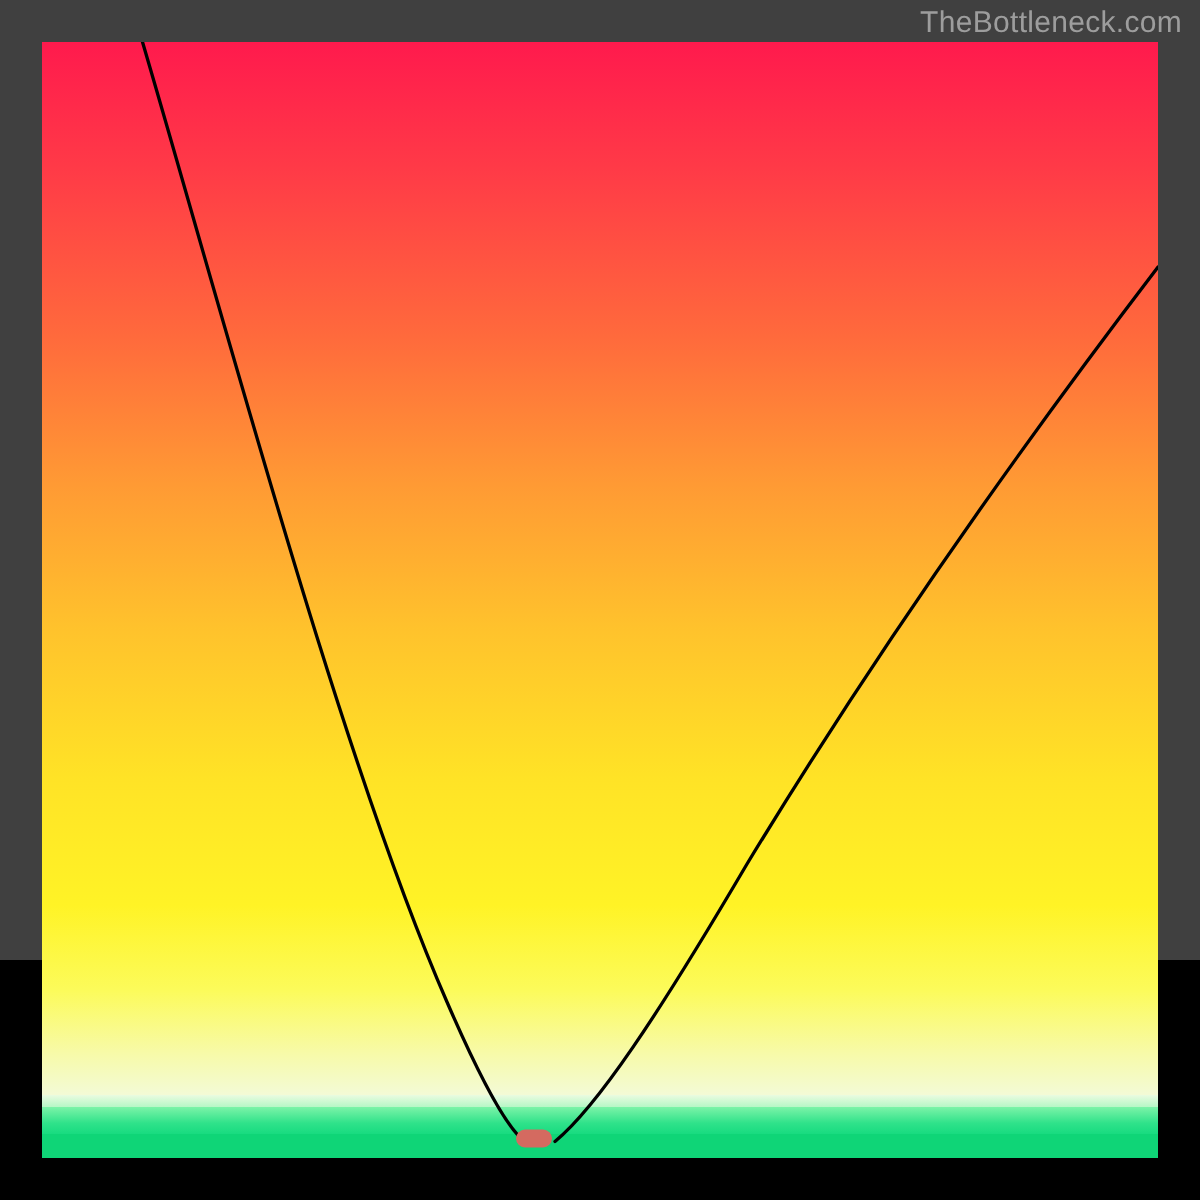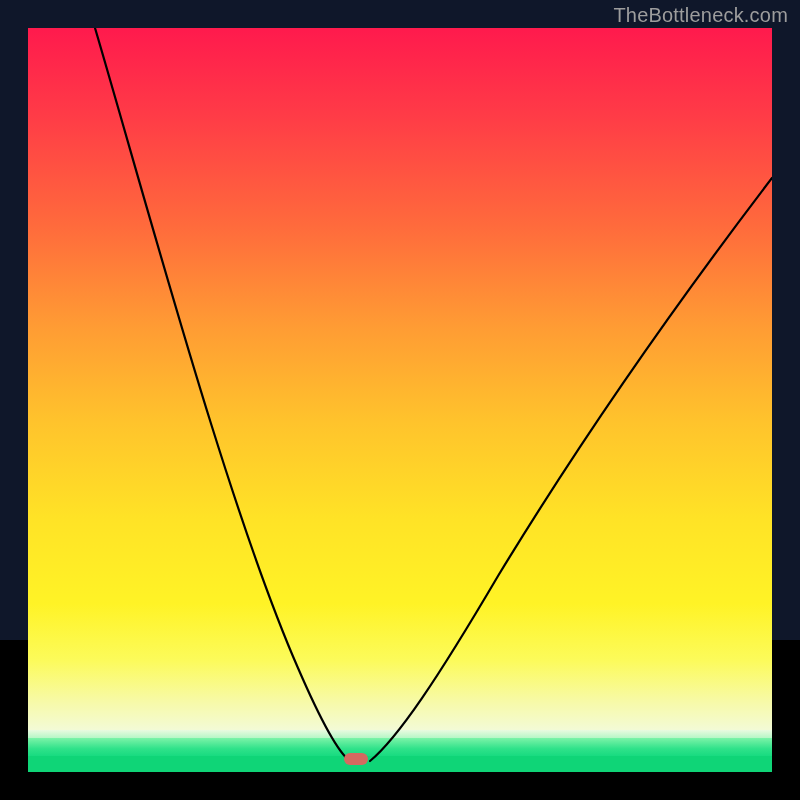--- a/index.html
+++ b/index.html
@@ -17,7 +17,7 @@
     left: 0;
     width: 800px;
     height: 640px;
-    background: #0f172a;
+    background: #404040;
   }
   .plot-area {
     position: absolute;

